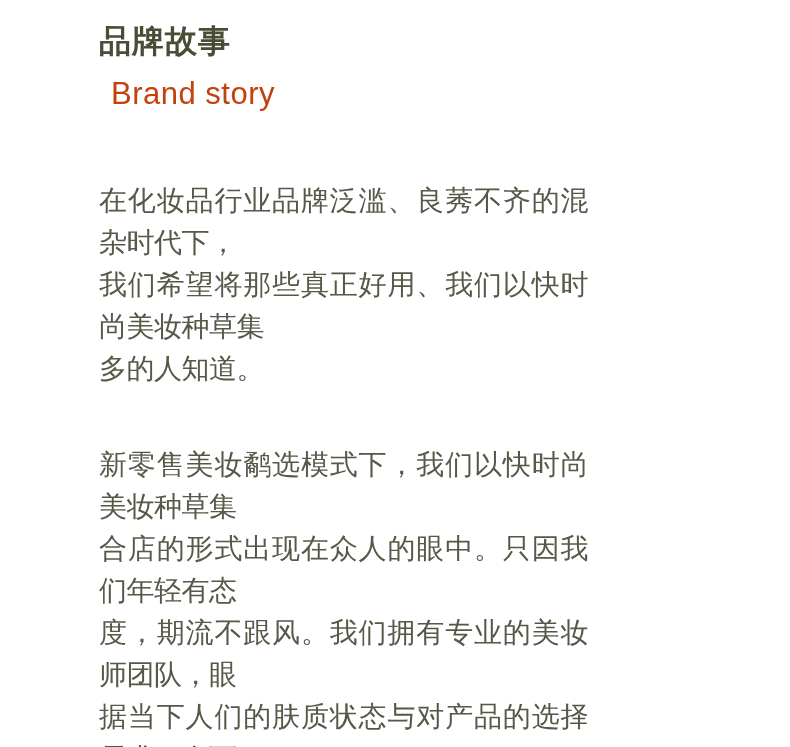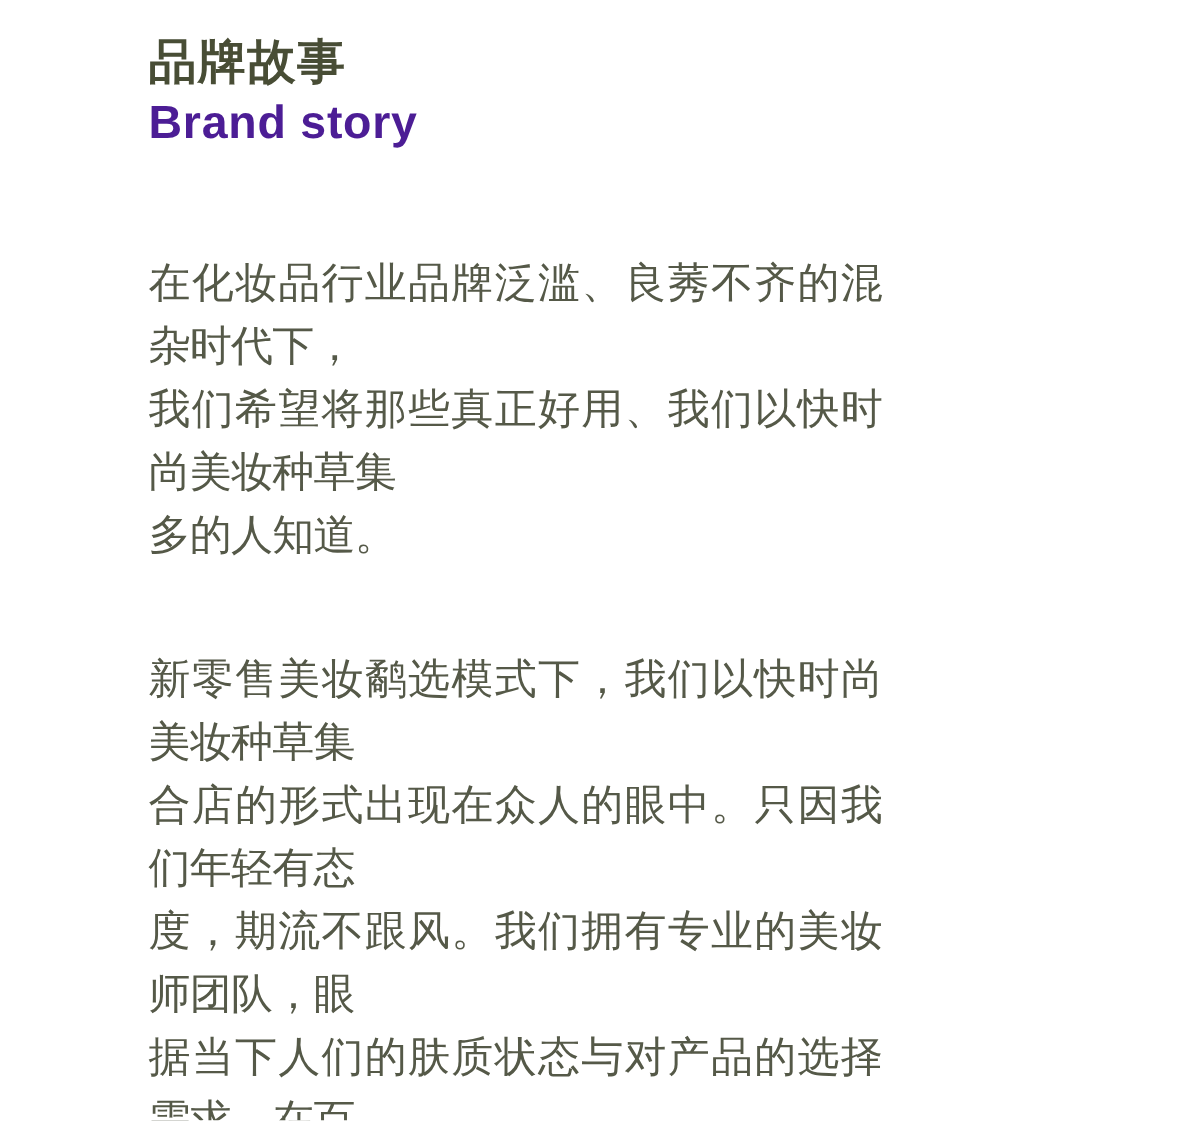--- a/index.html
+++ b/index.html
@@ -27,12 +27,12 @@
     color: #484d35;
   }
   .title-en {
-    margin: 0;
+    margin: 12px;
     font-size: 31px;
-    font-weight: bold;
+    font-weight: normal;
     line-height: 40px;
     letter-spacing: 0.5px;
-    color: #4c1d95;
+    color: #c2410c;
   }
   .para {
     margin: 0;

